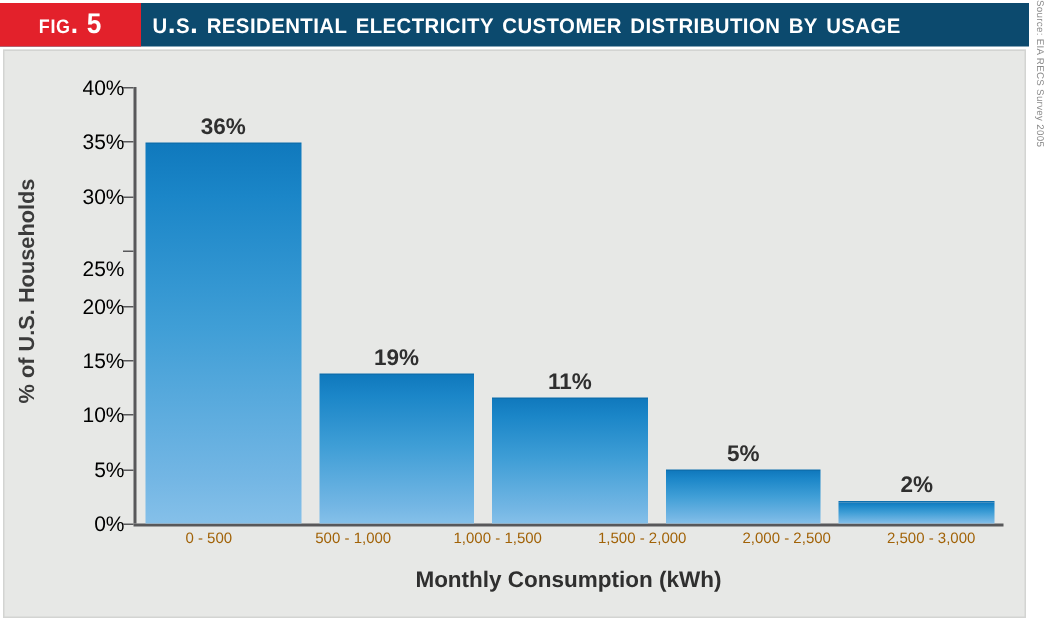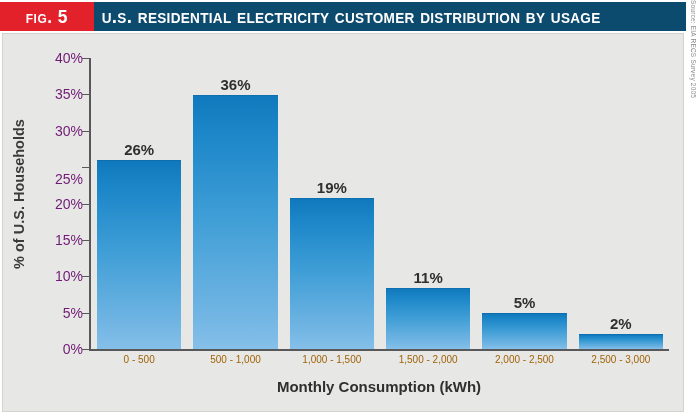--- a/index.html
+++ b/index.html
@@ -128,7 +128,7 @@
     width: 46px;
     text-align: right;
     font-size: 14px;
-    color: #701a75;
+    color: #000000;
     transform: translateY(-50%);
     white-space: nowrap;
   }

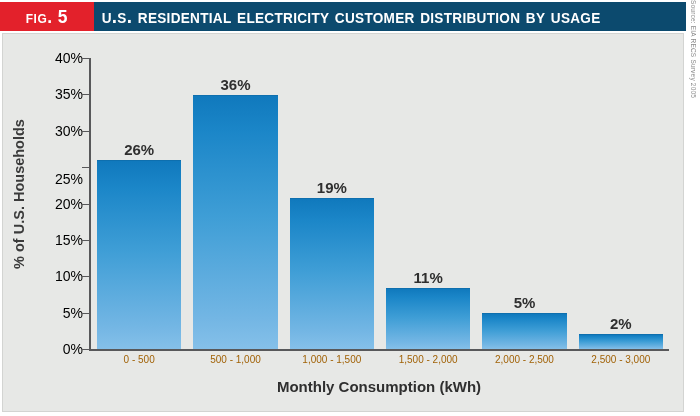--- a/index.html
+++ b/index.html
@@ -278,11 +278,6 @@
       <div id="axis-h"></div>
       <div id="bars">
           <div class="bar-slot">
-            <div class="bar" style="height: 189.15px;">
-              <div class="bar-value">26%</div>
-            </div>
-          </div>
-          <div class="bar-slot">
             <div class="bar" style="height: 254px;">
               <div class="bar-value">36%</div>
             </div>

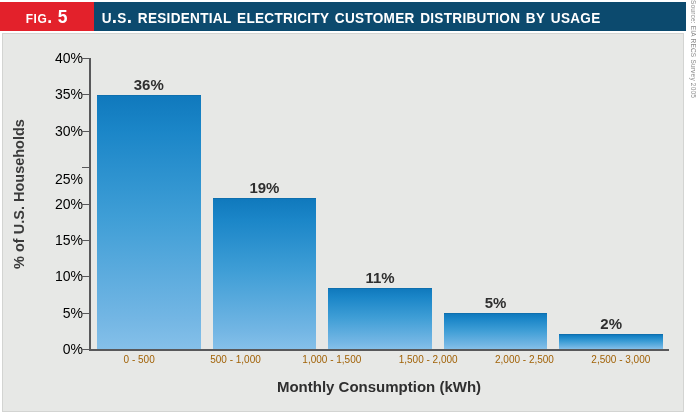--- a/index.html
+++ b/index.html
@@ -283,7 +283,7 @@
             </div>
           </div>
           <div class="bar-slot">
-            <div class="bar" style="height: 151px;">
+            <div class="bar" style="height: 100px;">
               <div class="bar-value">19%</div>
             </div>
           </div>

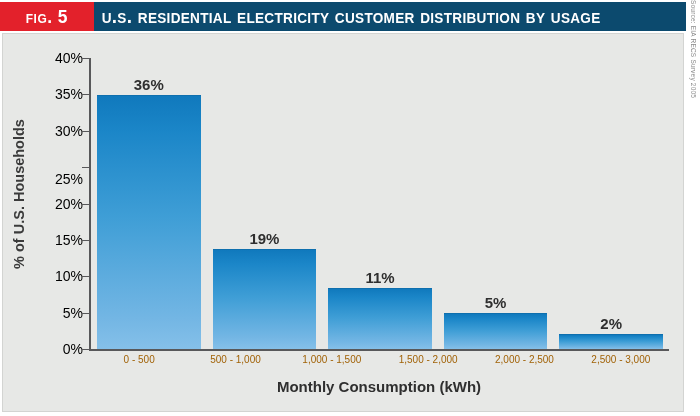--- a/index.html
+++ b/index.html
@@ -288,7 +288,7 @@
             </div>
           </div>
           <div class="bar-slot">
-            <div class="bar" style="height: 61px;">
+            <div class="bar" style="height: 84px;">
               <div class="bar-value">11%</div>
             </div>
           </div>

